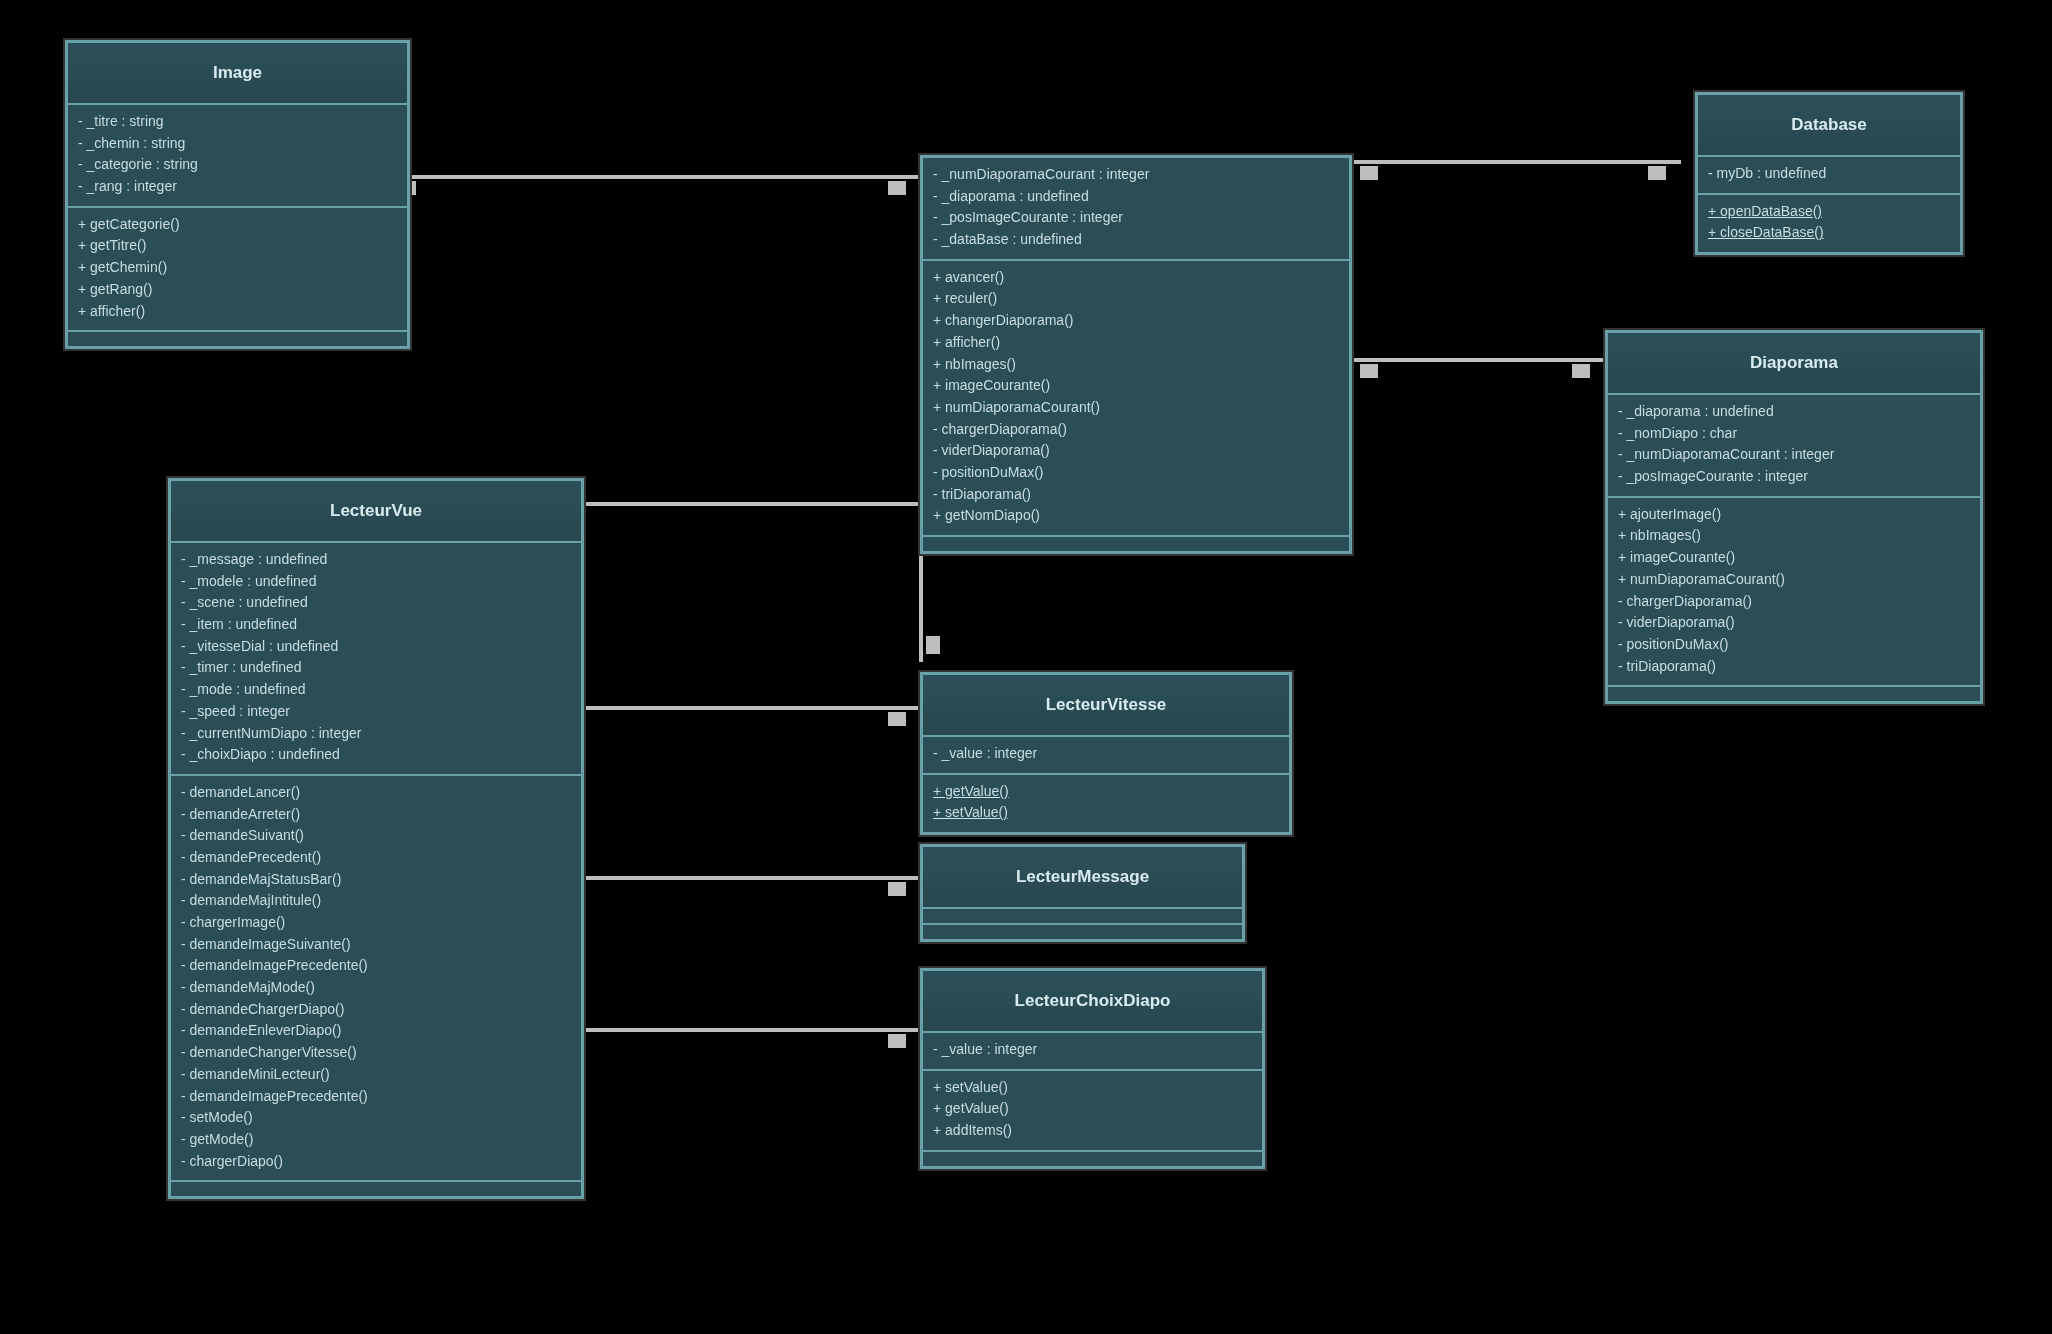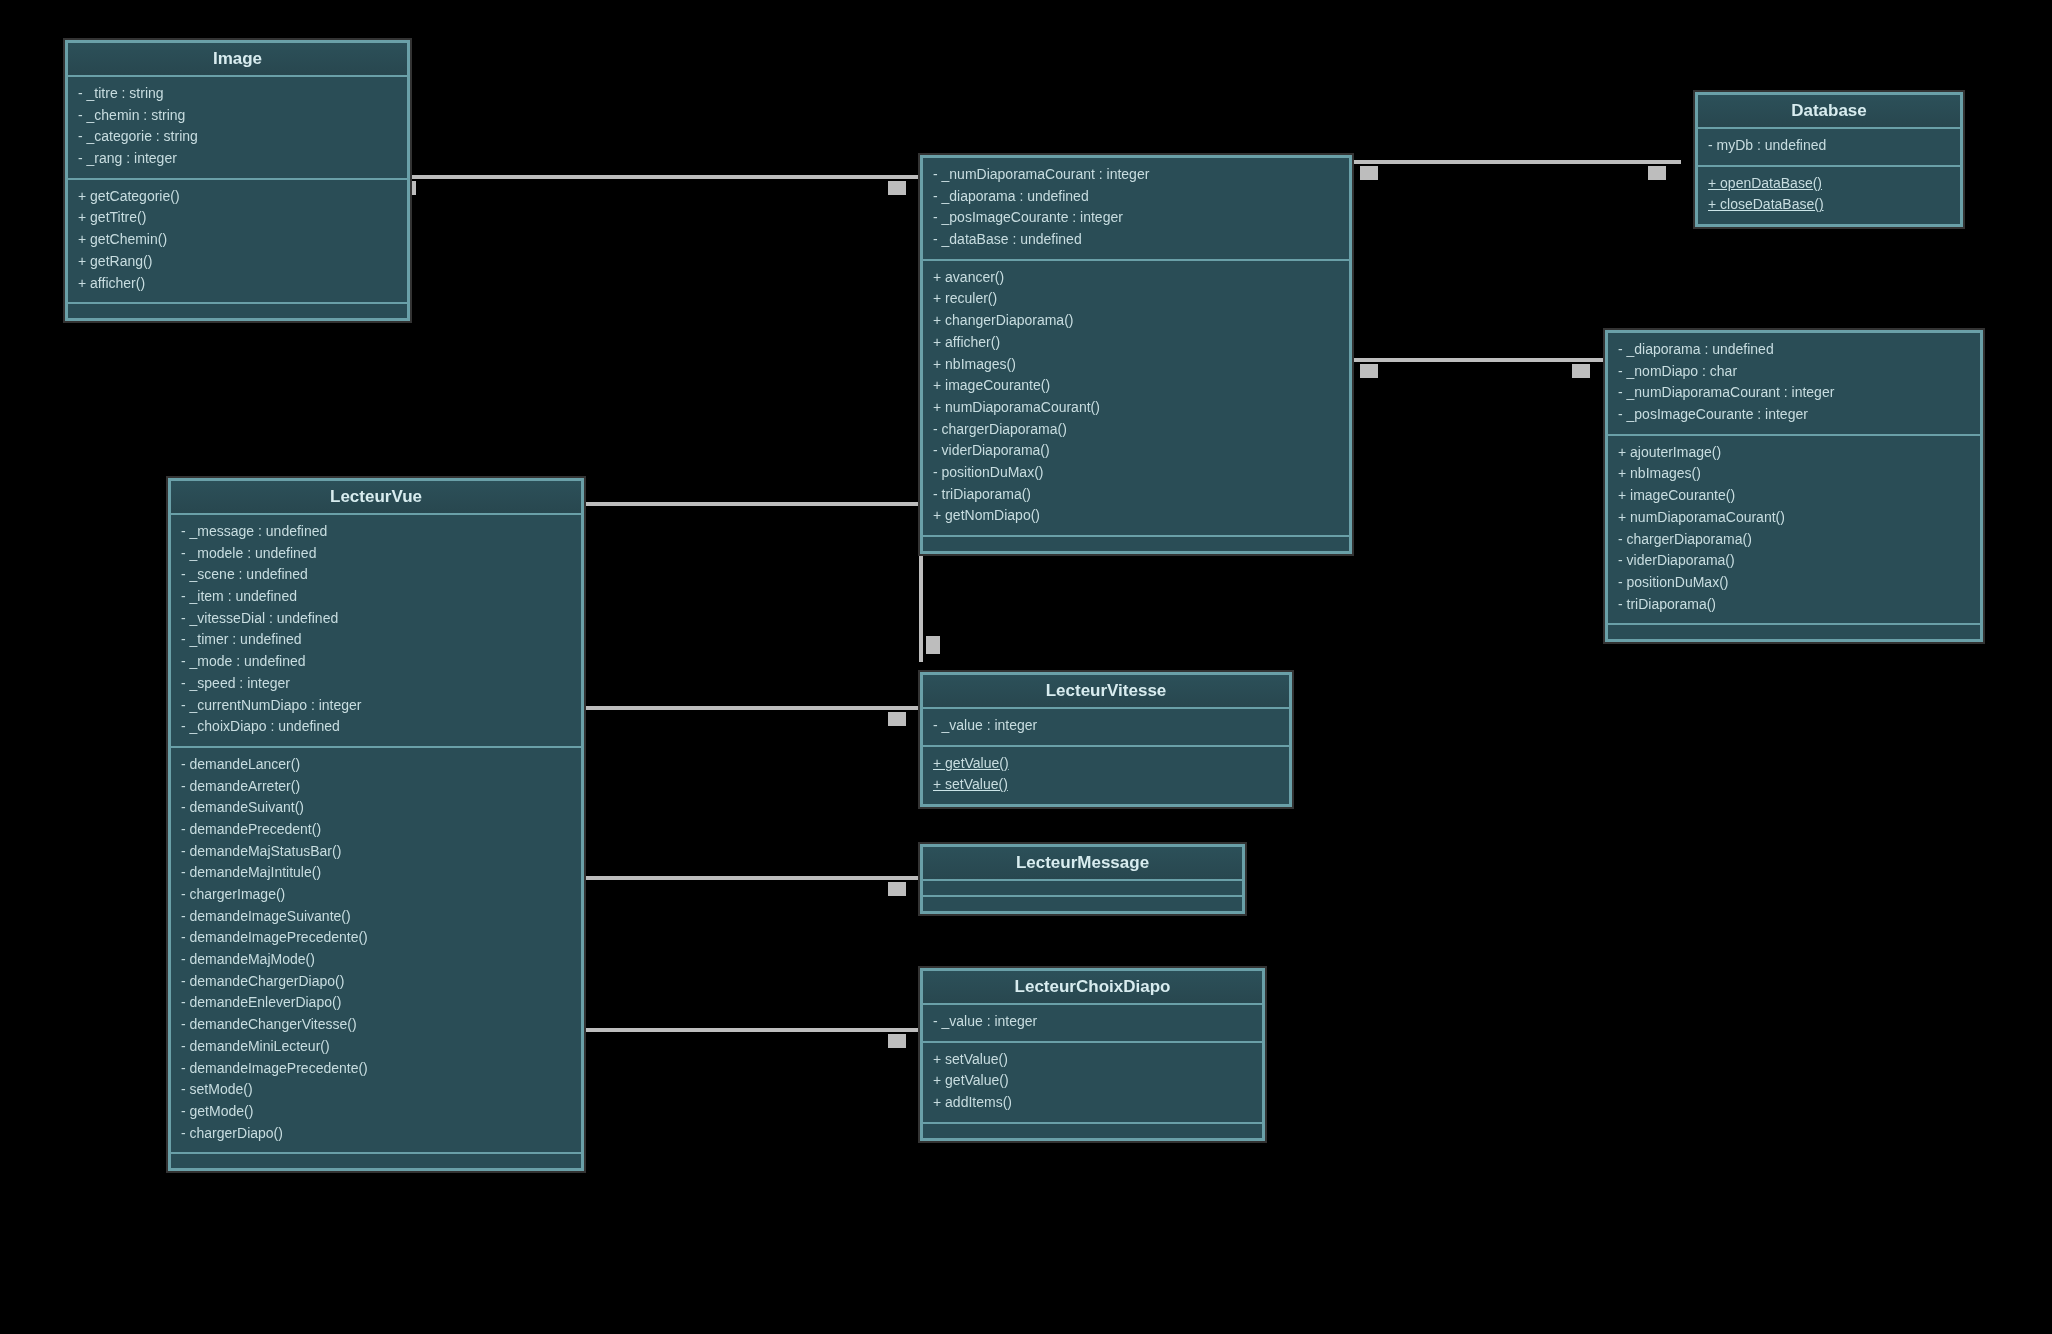--- a/index.html
+++ b/index.html
@@ -24,7 +24,7 @@
     text-align: center;
     font-weight: bold;
     font-size: 17px;
-    padding: 6px 8px;
+    padding: 20px 8px;
     border-bottom: 2px solid #6aa0a8;
     background: linear-gradient(#2c5059, #28474f);
     color: #d8ecef;

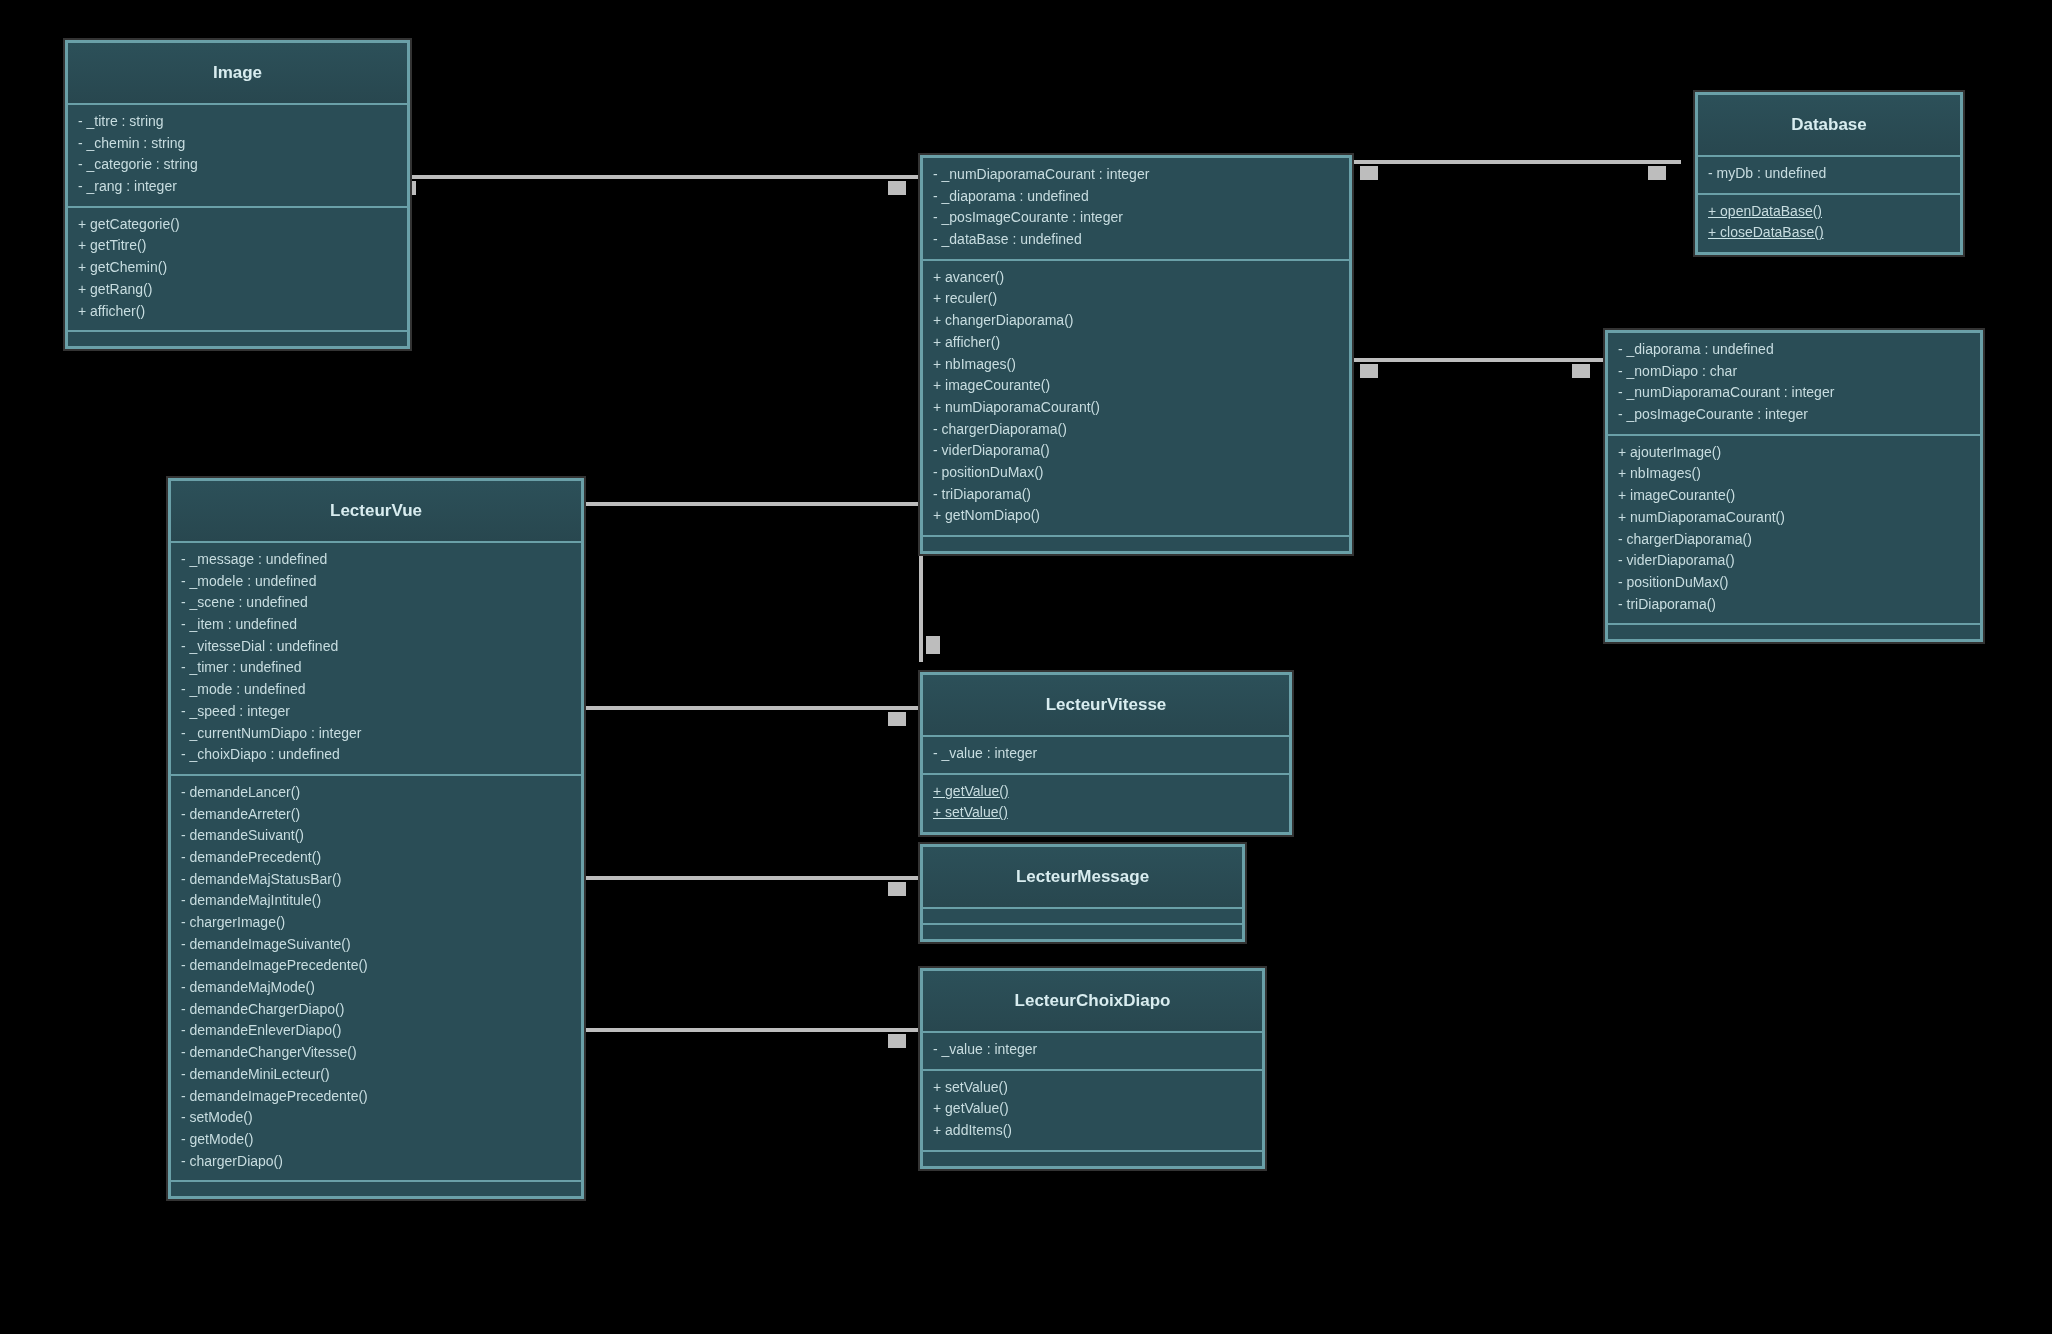--- a/index.html
+++ b/index.html
@@ -133,6 +133,7 @@
 </div>
 
 <div class="class-box" style="left:1605px; top:330px; width:378px;">
+  <div class="class-title">Diaporama</div>
   <div class="section">
     <div class="row">- _diaporama : undefined</div>
     <div class="row">- _nomDiapo : char</div>

